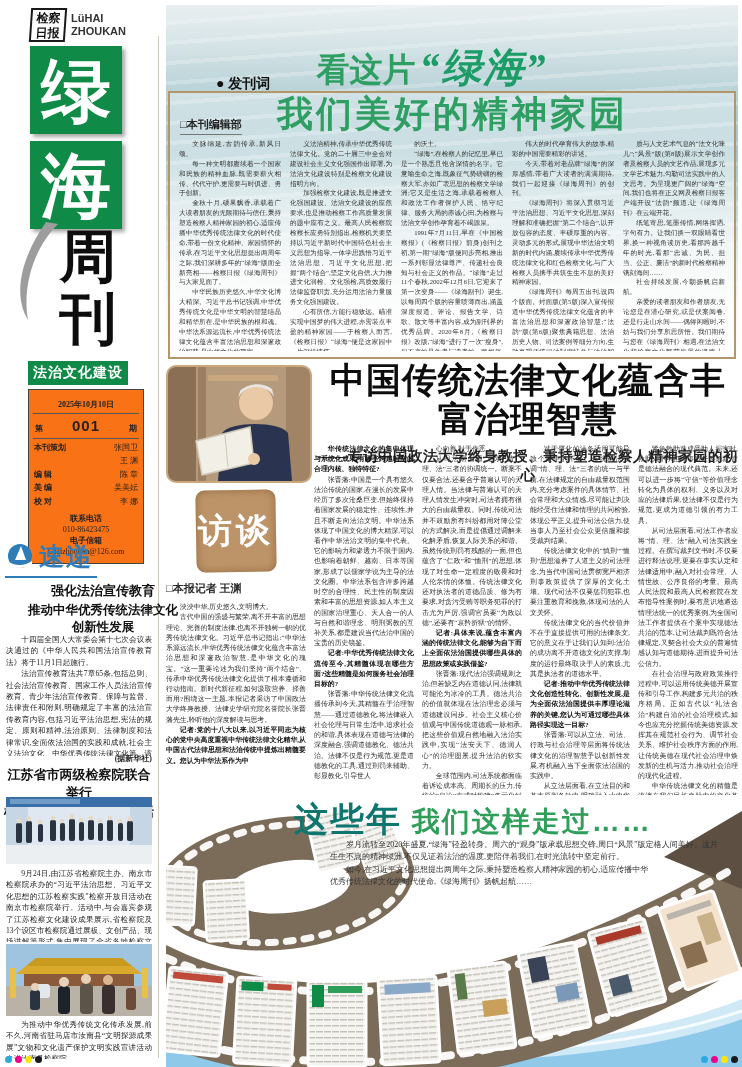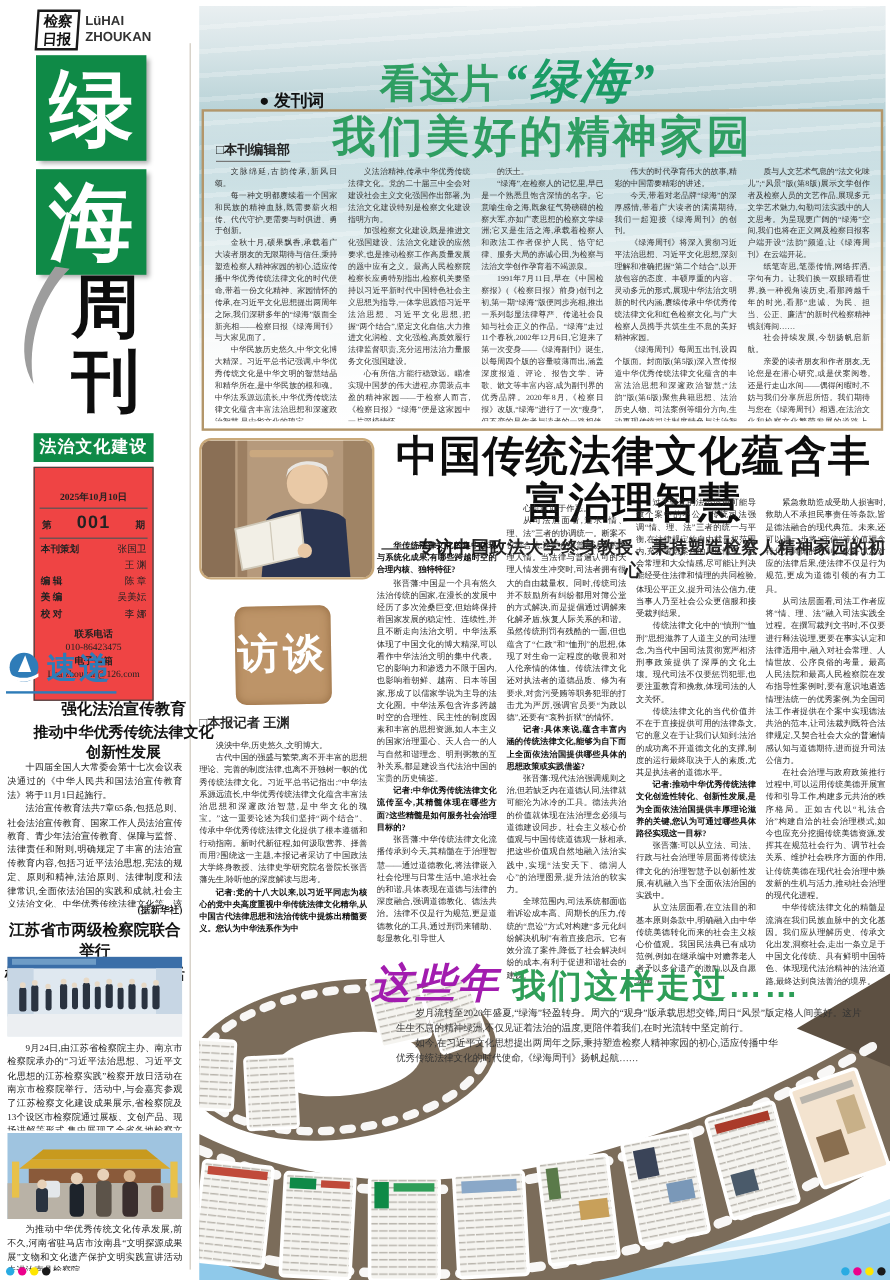--- a/index.html
+++ b/index.html
@@ -21,8 +21,8 @@
   .section-bar{position:absolute;left:28px;top:361px;width:100px;background:#0f8a47;color:#fff;
        font-family:"Liberation Sans",sans-serif;font-weight:bold;font-size:14px;text-align:center;
        padding:3px 0;letter-spacing:1px;}
-  .infobox{position:absolute;left:28px;top:389px;width:100px;border:1px solid #444;padding:17px 4px;
-       font-size:8px;background:#ef4444;}
+  .infobox{position:absolute;left:28px;top:389px;width:116px;border:1px solid #444;padding:7px 4px;
+       font-size:8px;background:#f97316;}
   .infobox .date{font-weight:bold;text-align:center;border-bottom:1px solid #555;padding:2px 0 3px;}
   .infobox .issue{display:flex;justify-content:space-between;align-items:baseline;
        border-bottom:1px solid #555;padding:3px 2px 4px;font-weight:bold;}

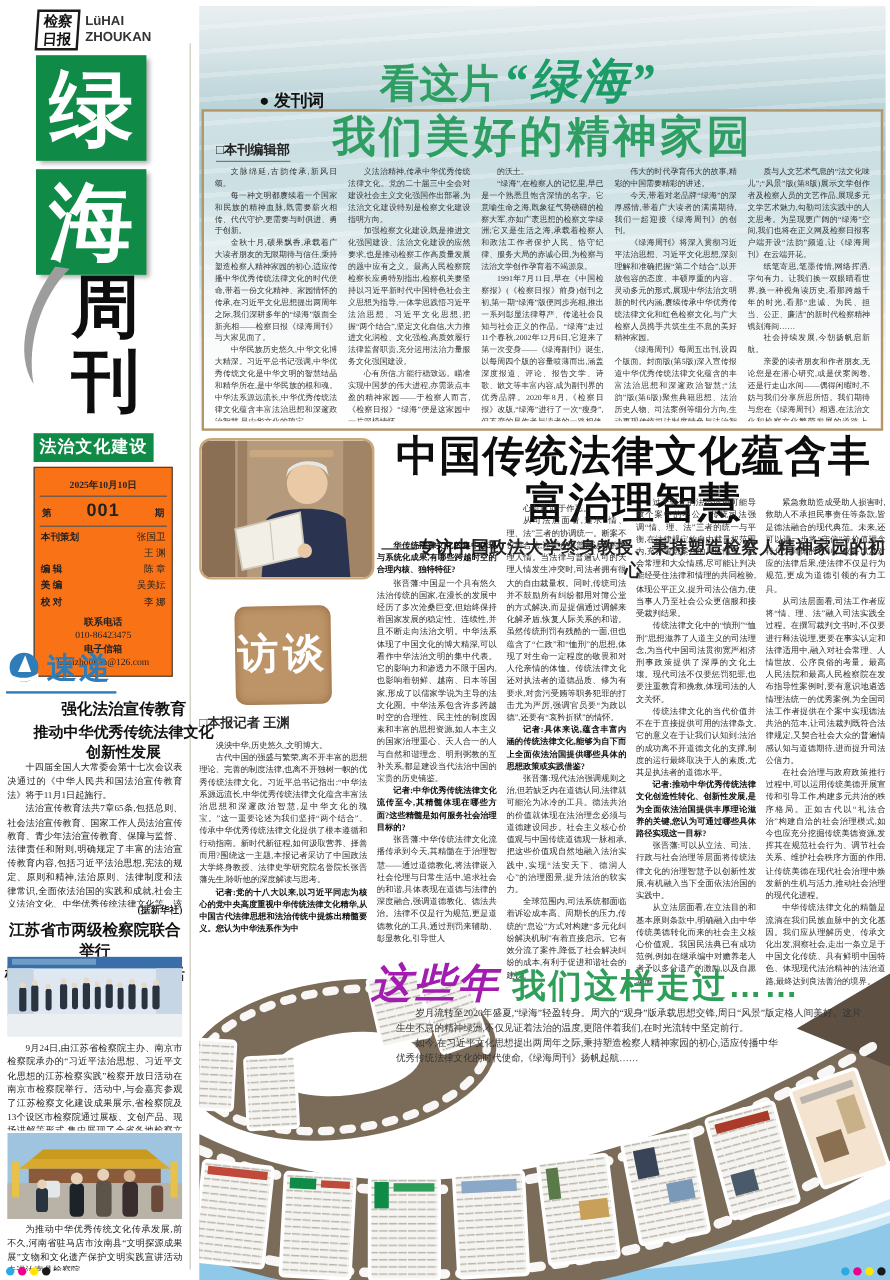--- a/index.html
+++ b/index.html
@@ -73,7 +73,7 @@
   .iv-head{position:absolute;left:152px;right:0;top:0;text-align:center;}
   .iv-head .h{font-size:35px;font-weight:900;color:#0d0d0d;letter-spacing:1px;line-height:1.1;}
   .iv-head .s{font-size:14.5px;font-weight:bold;color:#222;margin-top:8px;letter-spacing:.5px;}
-  .iv-cols{position:absolute;left:0;right:0;top:82px;bottom:0;display:flex;gap:8px;align-items:center;}
+  .iv-cols{position:absolute;left:0;right:0;top:82px;bottom:0;display:flex;gap:8px;}
   .iv-col{font-size:6.9px;line-height:1.48;text-align:justify;color:#2b2b2b;overflow:hidden;}
   .iv-col p{margin:0;text-indent:2em;}
   .iv-col p.q{font-weight:bold;color:#111;}

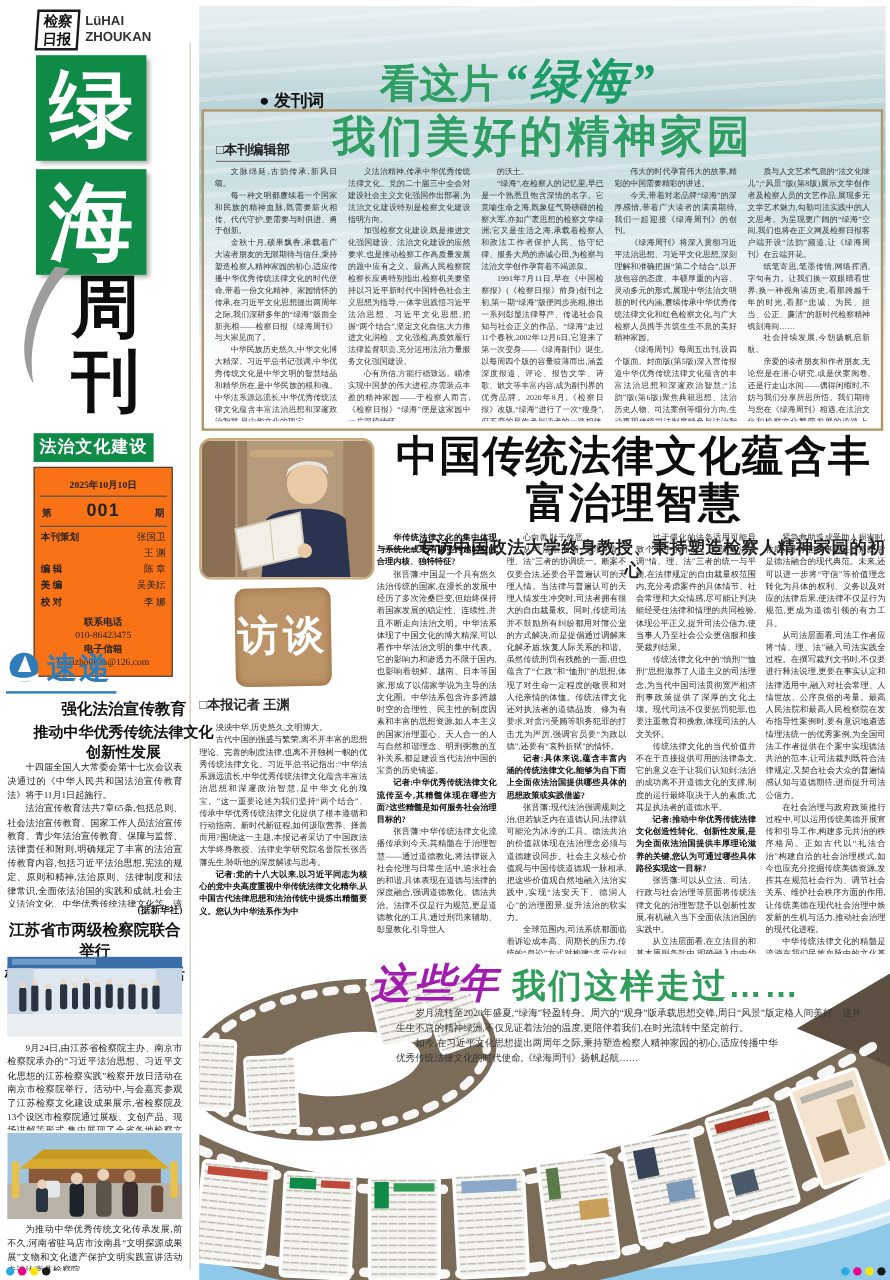--- a/index.html
+++ b/index.html
@@ -86,7 +86,7 @@
   .years{position:absolute;left:166px;top:795px;width:576px;height:272px;}
   .years svg.strip{position:absolute;inset:0;}
   .years-title{position:absolute;left:128px;top:2px;z-index:3;white-space:nowrap;}
-  .years-title .b{font-weight:900;font-style:italic;font-size:34px;color:#a21caf;letter-spacing:2px;margin-left:15px;}
+  .years-title .b{font-weight:900;font-size:34px;color:#0f766e;letter-spacing:2px;}
   .years-title .r{font-family:"Liberation Sans",sans-serif;font-weight:bold;font-size:28px;color:#2f9e58;letter-spacing:2px;}
   .years-text{position:absolute;left:164px;top:44px;width:388px;z-index:3;font-size:8px;line-height:1.55;
        text-align:justify;color:#333;}

